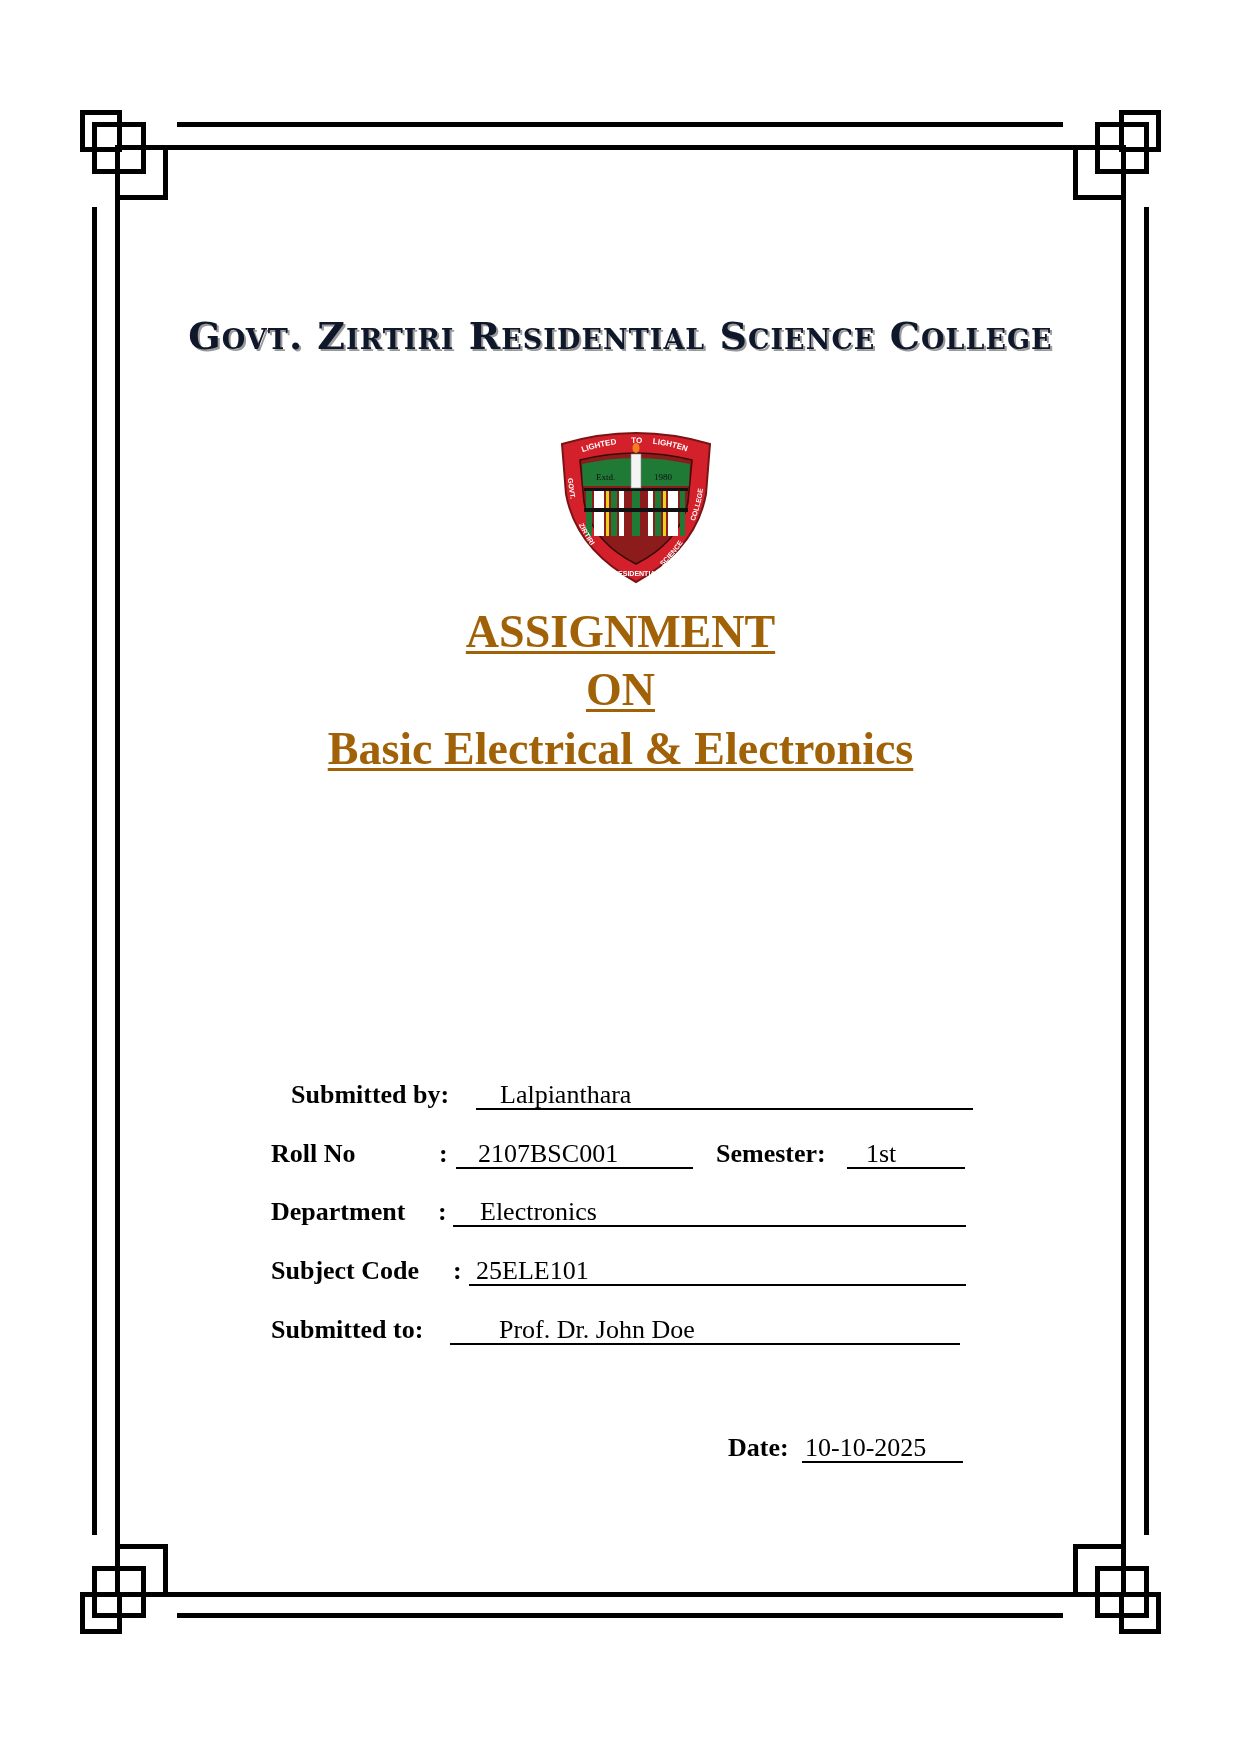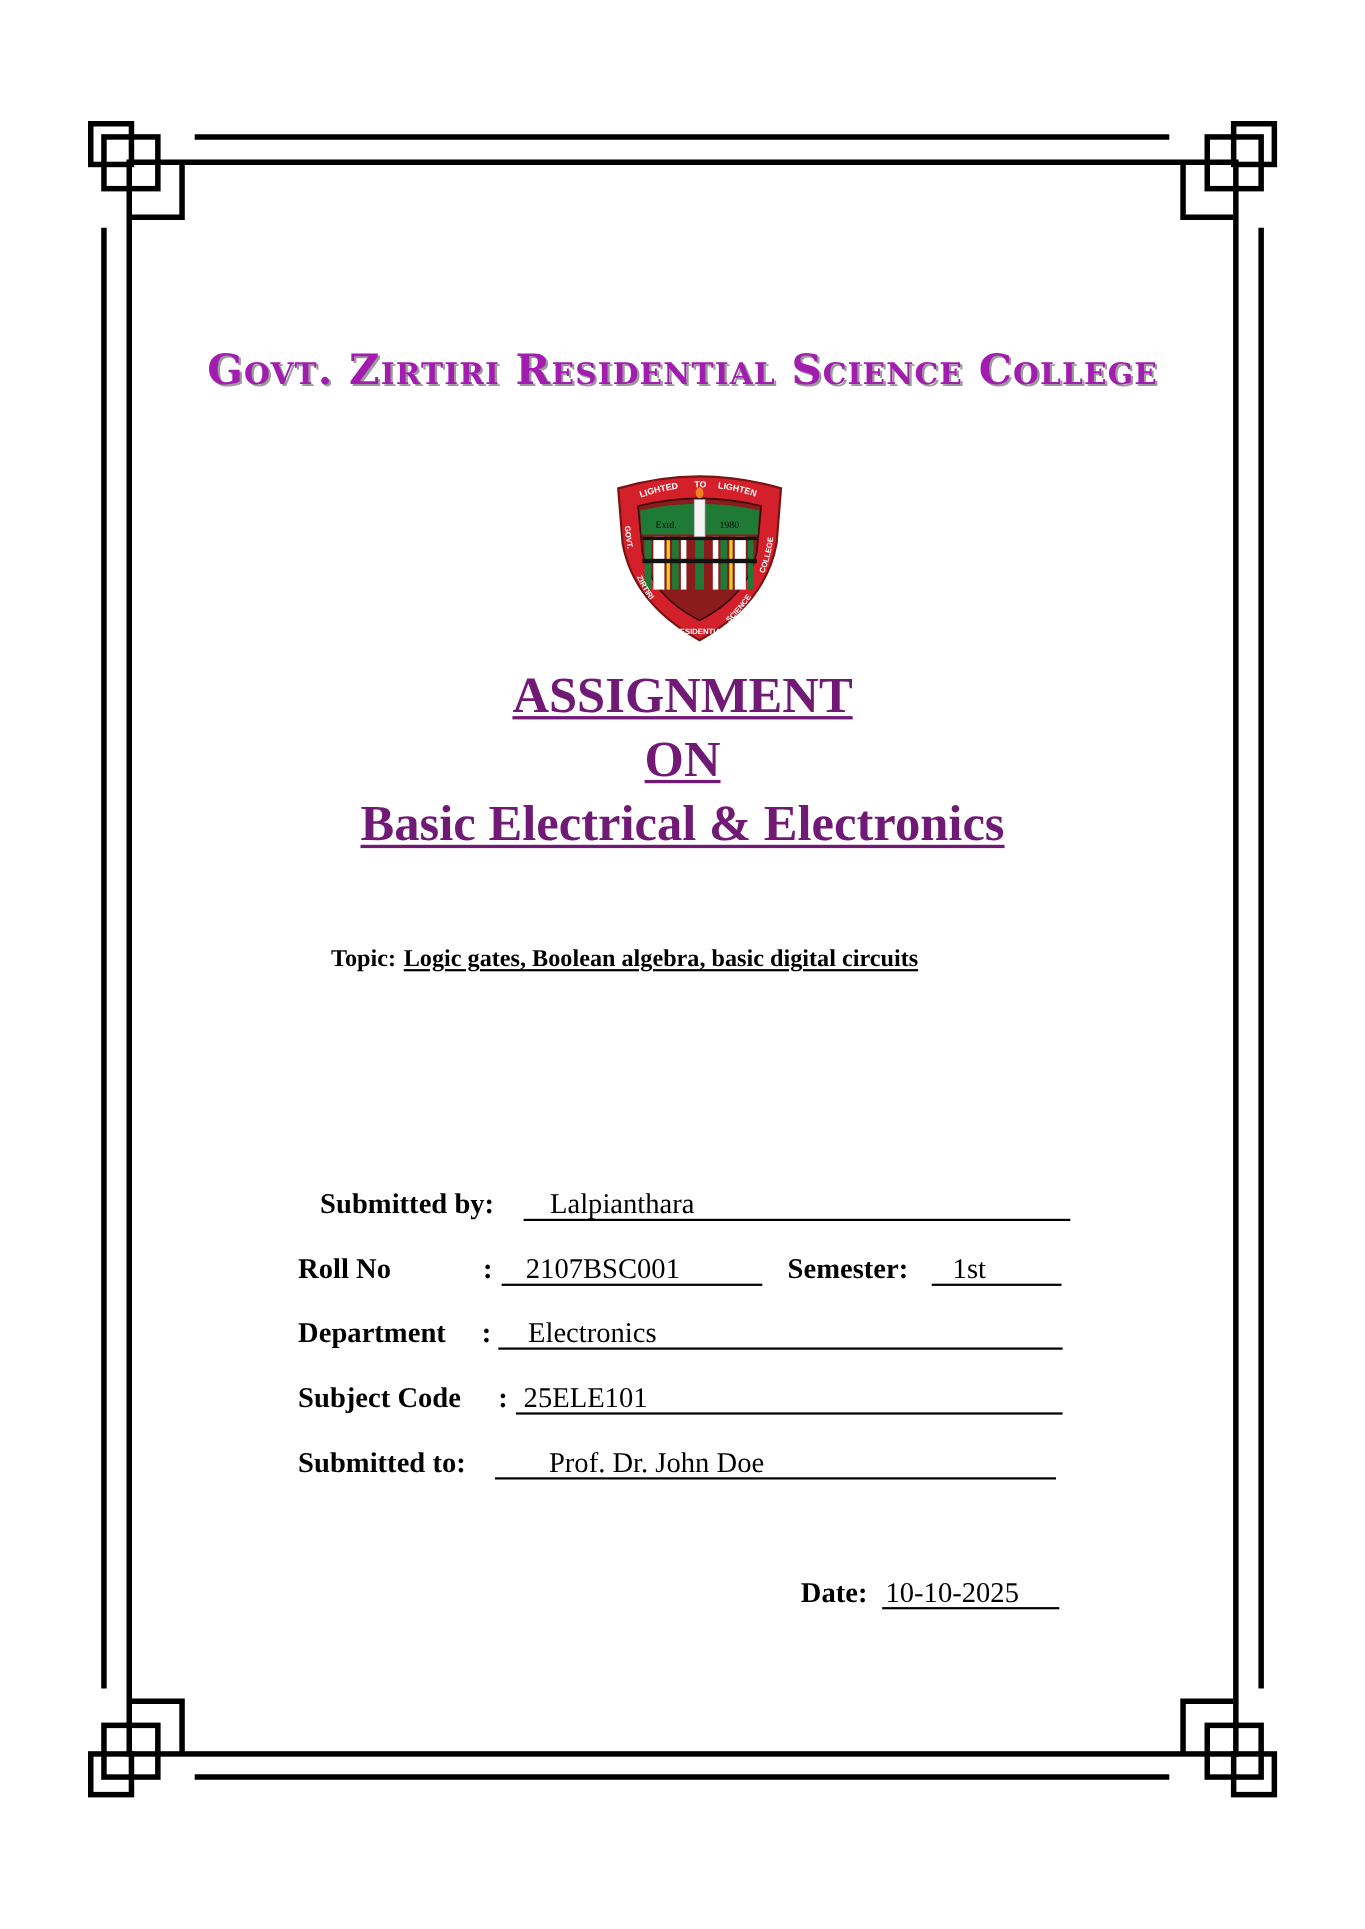--- a/index.html
+++ b/index.html
@@ -10,7 +10,7 @@
   .college-name {
     position: absolute; left: 0; top: 312px; width: 1241px; text-align: center;
     font-family: "DejaVu Serif", serif; font-weight: bold; font-variant: small-caps;
-    font-size: 38px; letter-spacing: 1px; color: #a21caf;
+    font-size: 38px; letter-spacing: 1px; color: #0f172a;
     text-shadow: 2px 2px 0 #9a9a9a;
     line-height: 48px; white-space: nowrap;
   }

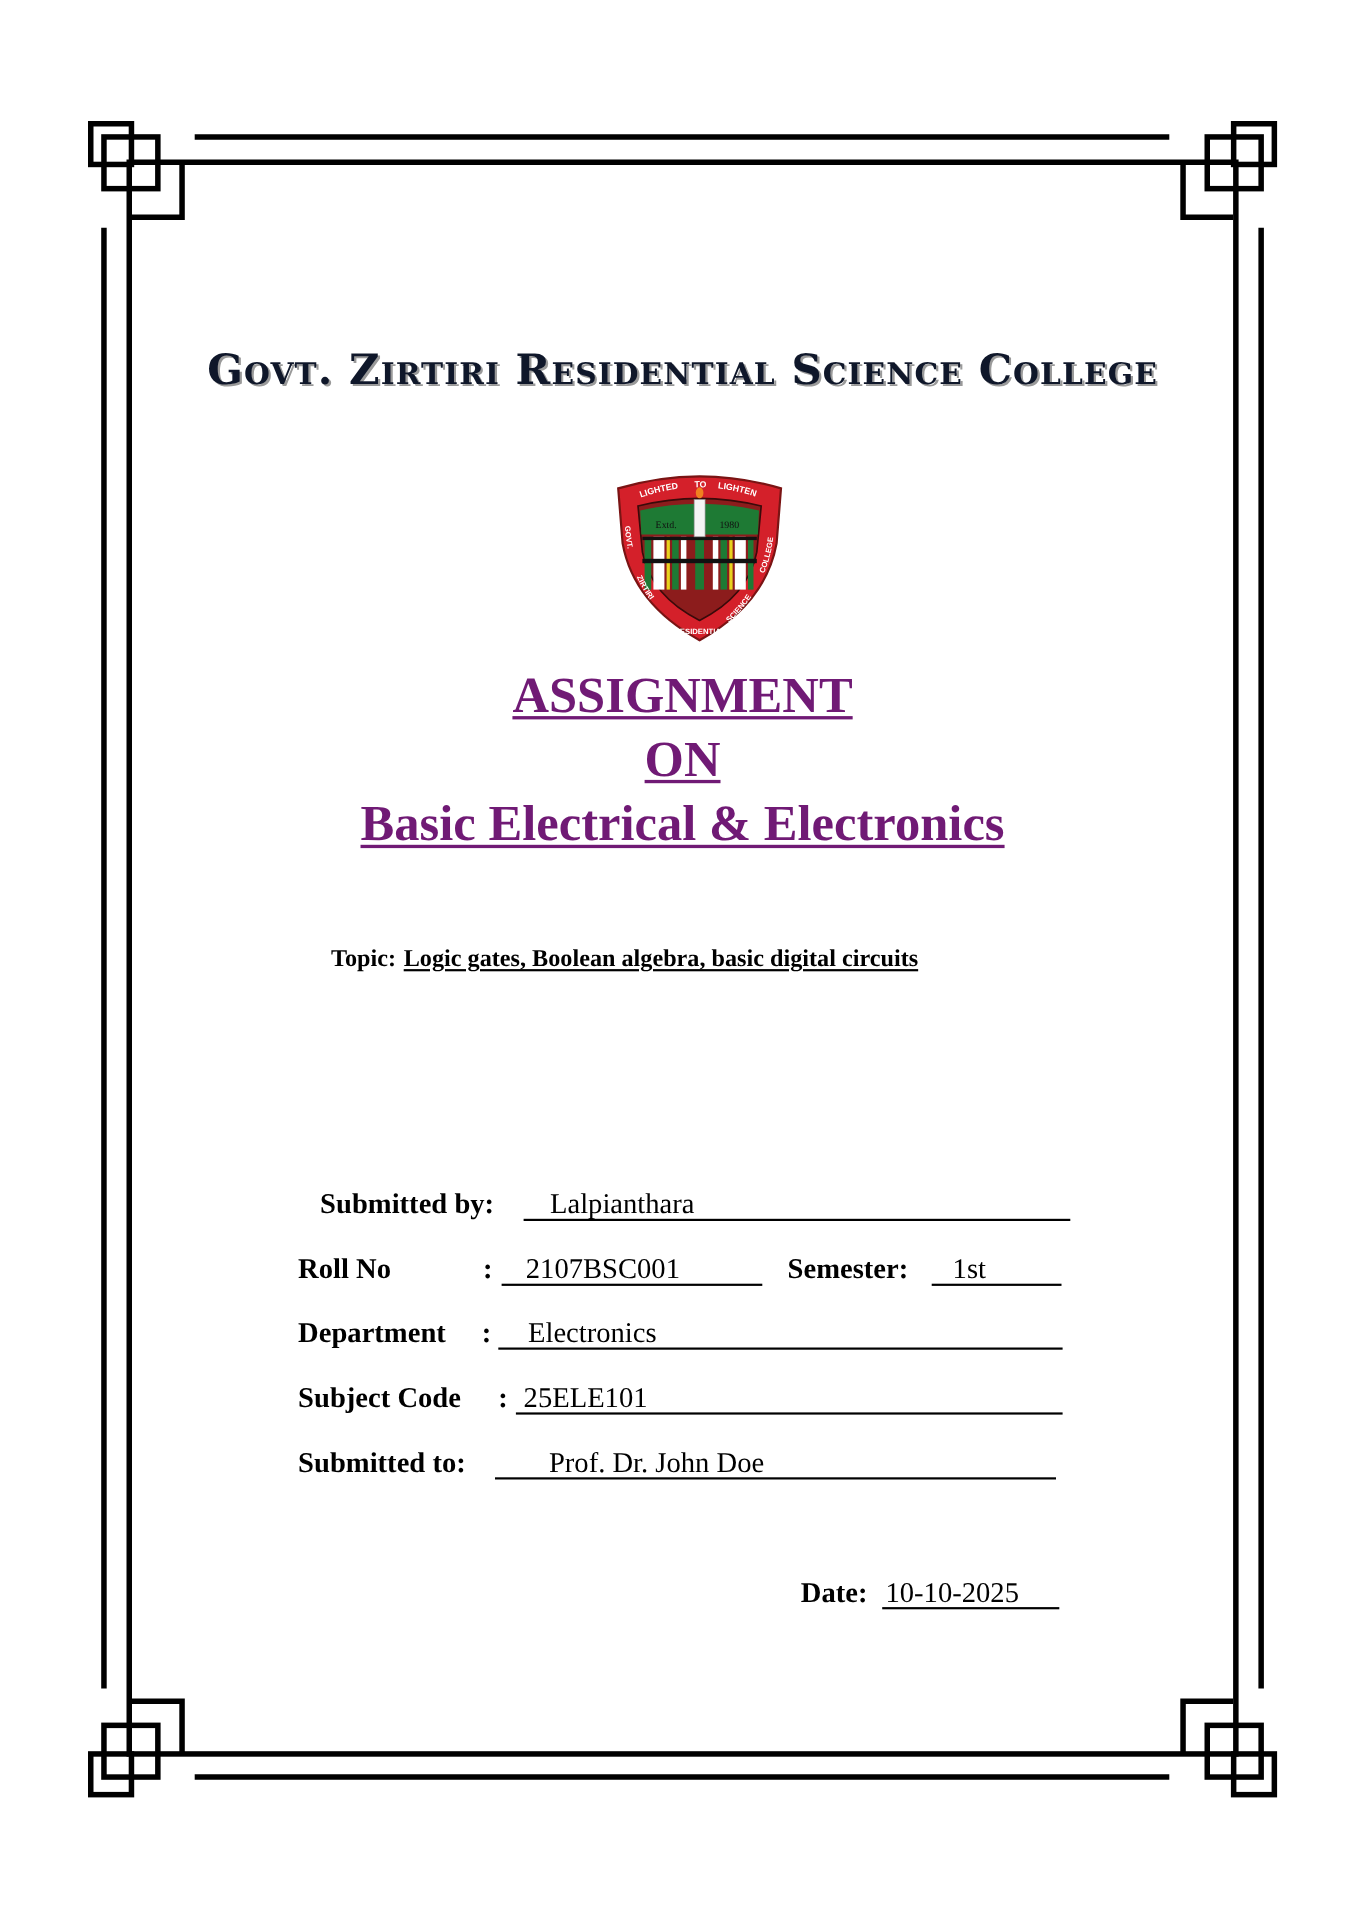--- a/index.html
+++ b/index.html
@@ -20,7 +20,7 @@
     position: absolute; left: 0; width: 1241px; text-align: center;
     font-family: "Liberation Serif", serif; font-weight: bold; font-size: 46px;
     text-decoration: underline; text-decoration-thickness: 3px; text-underline-offset: 4px;
-    color: #701a75; line-height: 56px; white-space: nowrap;
+    color: #a16207; line-height: 56px; white-space: nowrap;
   }
   .t1 { top: 604px; }
   .t2 { top: 662px; }

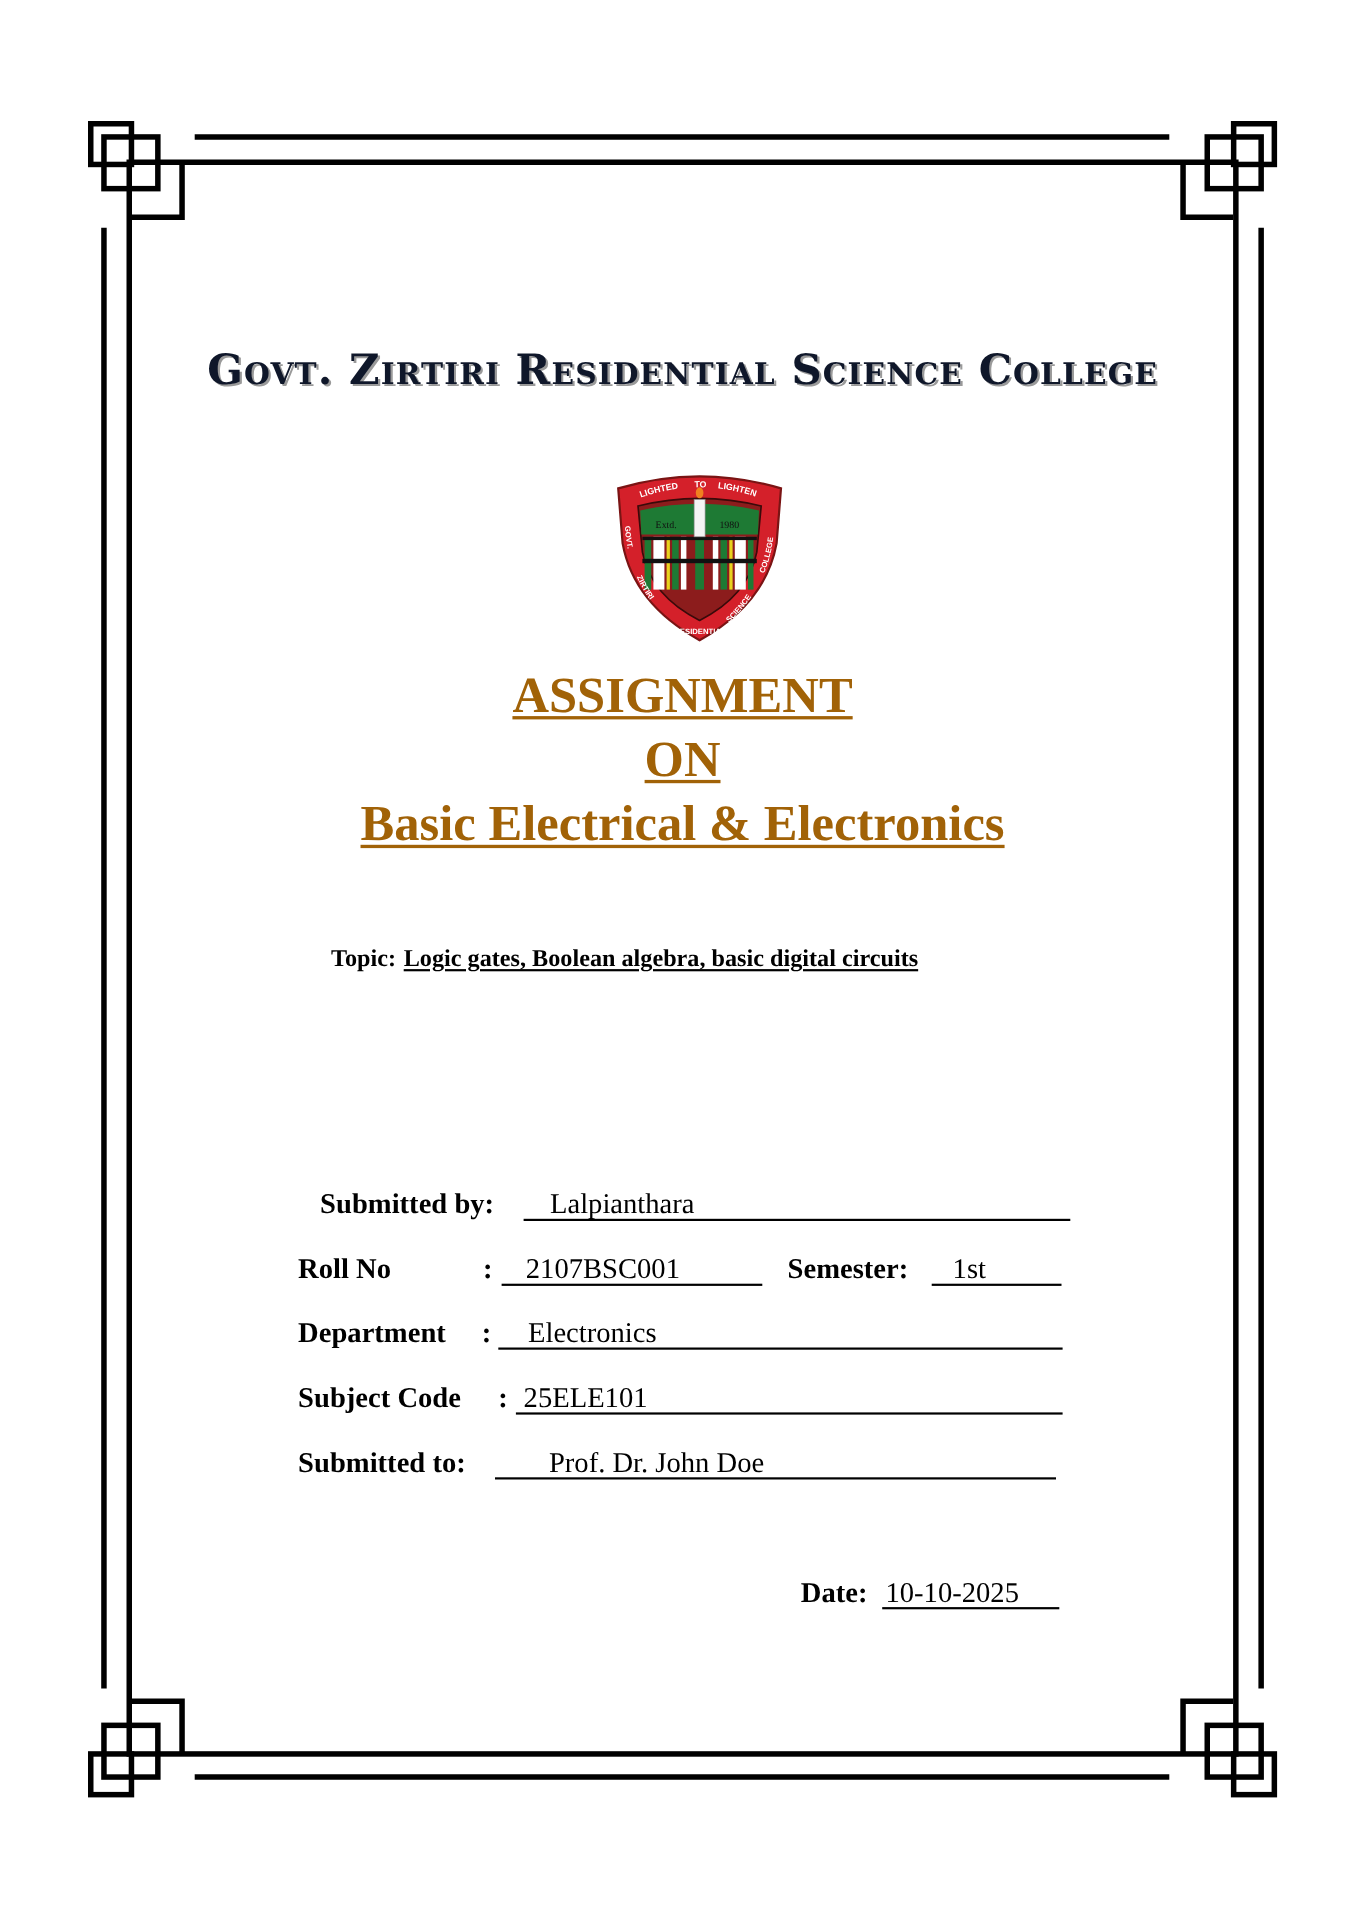--- a/index.html
+++ b/index.html
@@ -138,9 +138,6 @@
   <div class="title t2">ON</div>
   <div class="title t3">Basic Electrical &amp; Electronics</div>
 
-  <div class="topic">
-    <span class="topic-label">Topic:</span><span class="topic-value">Logic gates, Boolean algebra, basic digital circuits</span>
-  </div>
 
   <div class="row" style="left:0; top:1080px; width:1241px; height:32px;margin-left:20px;">
     <span class="lbl" style="left:271px;">Submitted by:</span>

